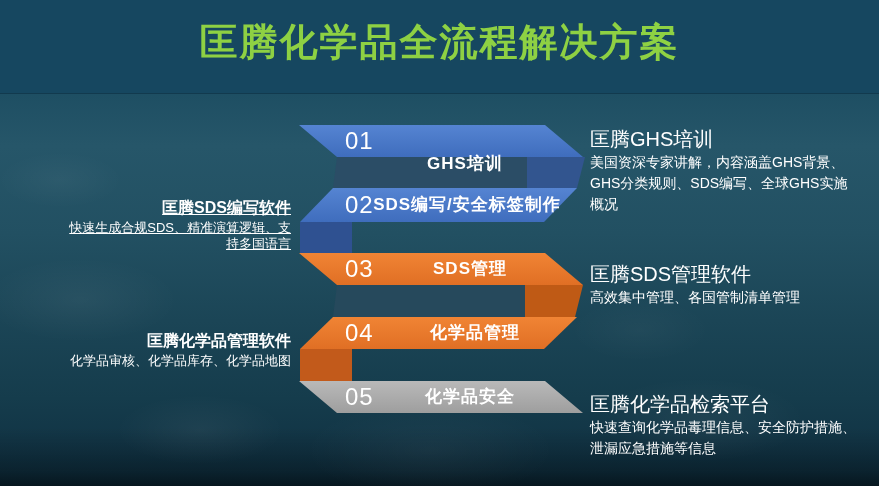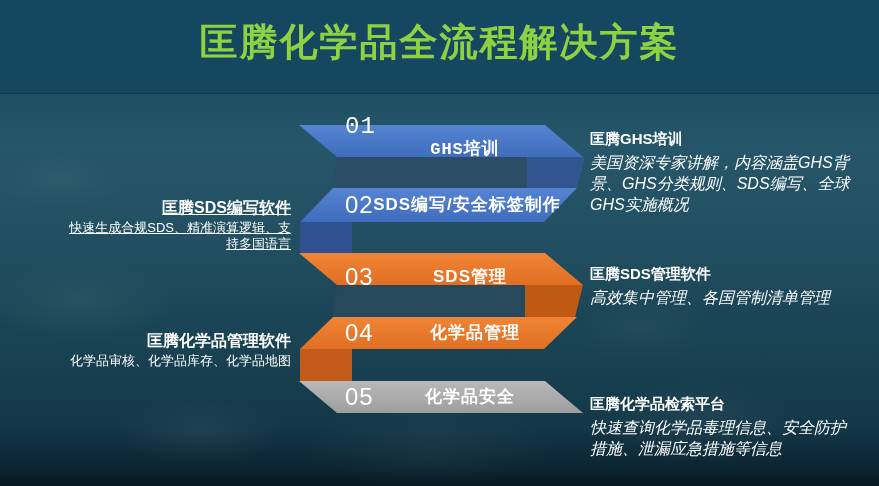--- a/index.html
+++ b/index.html
@@ -34,7 +34,7 @@
     position:absolute;transform:translateX(-50%);white-space:nowrap;
     color:#ffffff;font-size:17px;font-weight:bold;letter-spacing:1px;
   }
-  .row1{top:111px;height:32px;line-height:32px;font-family:Liberation Mono, monospace;}
+  .row1{top:125px;height:32px;line-height:32px;}
   .row2{top:188px;height:34px;line-height:34px;}
   .row3{top:253px;height:37px;line-height:32px;margin-top:8px;}
   .row4{top:317px;height:32px;line-height:32px;}

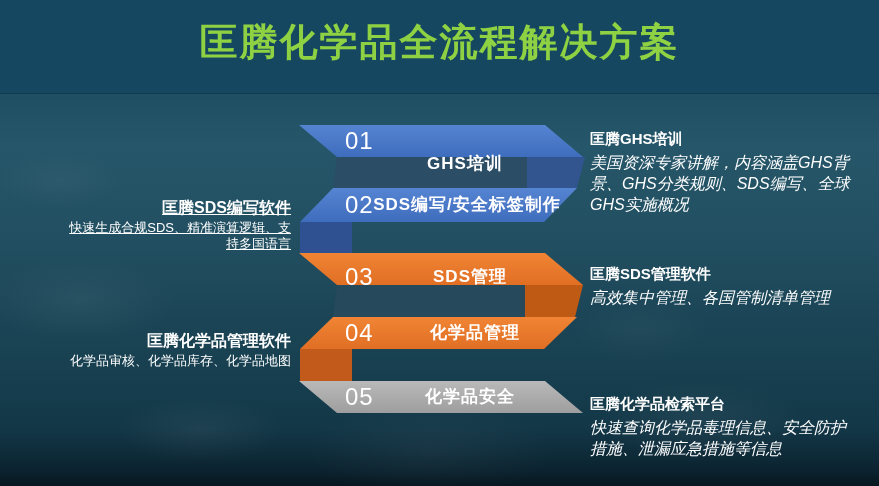--- a/index.html
+++ b/index.html
@@ -42,7 +42,7 @@
   .detail{position:absolute;color:#ffffff;}
   .detail-right{left:590px;width:266px;text-align:left;}
   .detail-left{left:59px;width:232px;text-align:right;}
-  .detail-right .dtitle{font-size:15px;font-weight:bold;line-height:22px;margin-bottom:2px;}
+  .detail-right .dtitle{font-size:20px;font-weight:normal;line-height:22px;margin-bottom:2px;}
   .detail-right .dbody{font-size:16px;line-height:21px;font-style:italic;}
   .detail-left .dtitle{font-size:16px;font-weight:bold;line-height:20px;margin-bottom:2px;}
   .detail-left .dbody{font-size:13px;line-height:16px;}

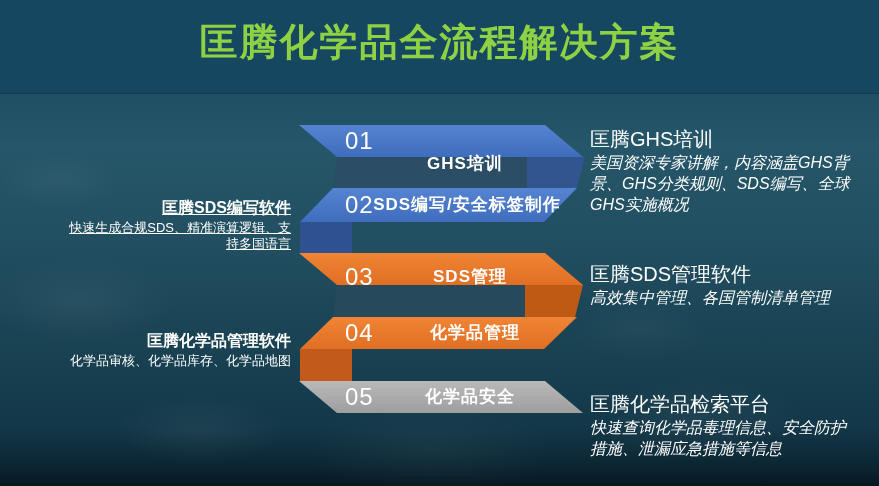--- a/index.html
+++ b/index.html
@@ -43,7 +43,7 @@
   .detail-right{left:590px;width:266px;text-align:left;}
   .detail-left{left:59px;width:232px;text-align:right;}
   .detail-right .dtitle{font-size:20px;font-weight:normal;line-height:22px;margin-bottom:2px;}
-  .detail-right .dbody{font-size:16px;line-height:21px;font-style:italic;}
+  .detail-right .dbody{font-size:14px;line-height:21px;}
   .detail-left .dtitle{font-size:16px;font-weight:bold;line-height:20px;margin-bottom:2px;}
   .detail-left .dbody{font-size:13px;line-height:16px;}
   .nowrap{white-space:nowrap;}

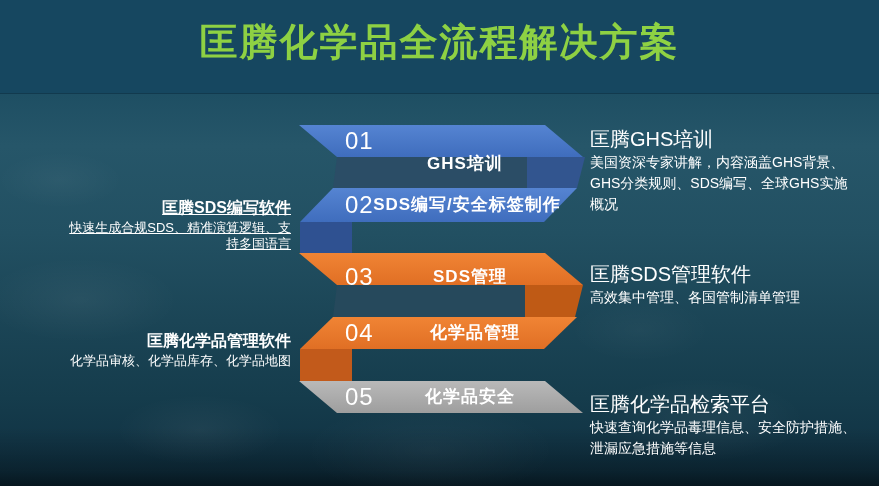--- a/index.html
+++ b/index.html
@@ -36,7 +36,7 @@
   }
   .row1{top:125px;height:32px;line-height:32px;}
   .row2{top:188px;height:34px;line-height:34px;}
-  .row3{top:253px;height:37px;line-height:32px;margin-top:8px;}
+  .row3{top:253px;height:37px;line-height:32px;}
   .row4{top:317px;height:32px;line-height:32px;}
   .row5{top:381px;height:18px;line-height:32px;}
   .detail{position:absolute;color:#ffffff;}

